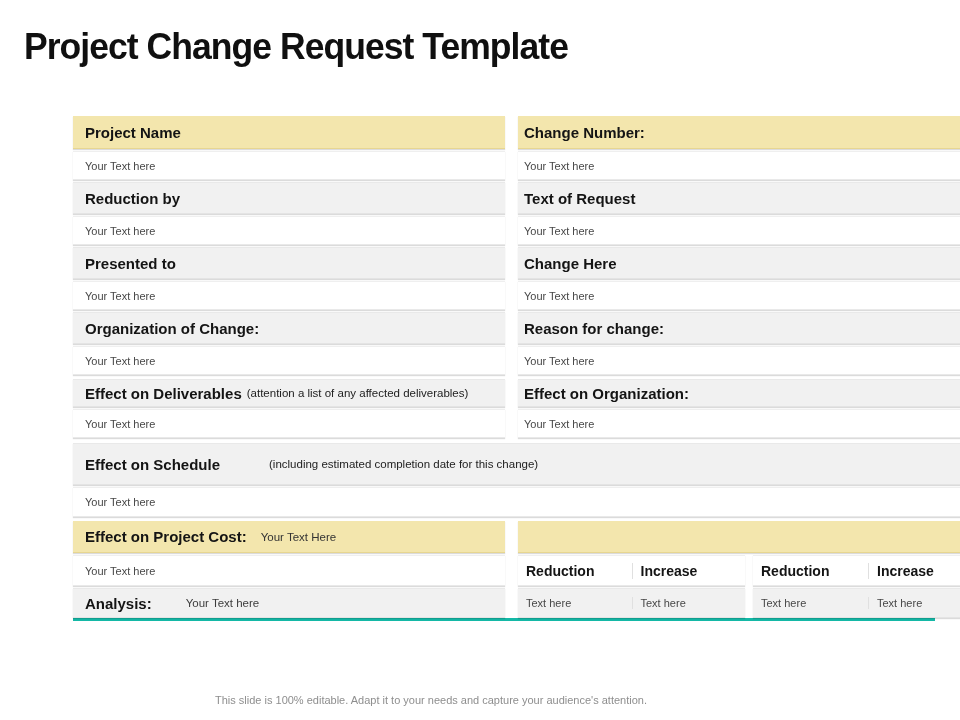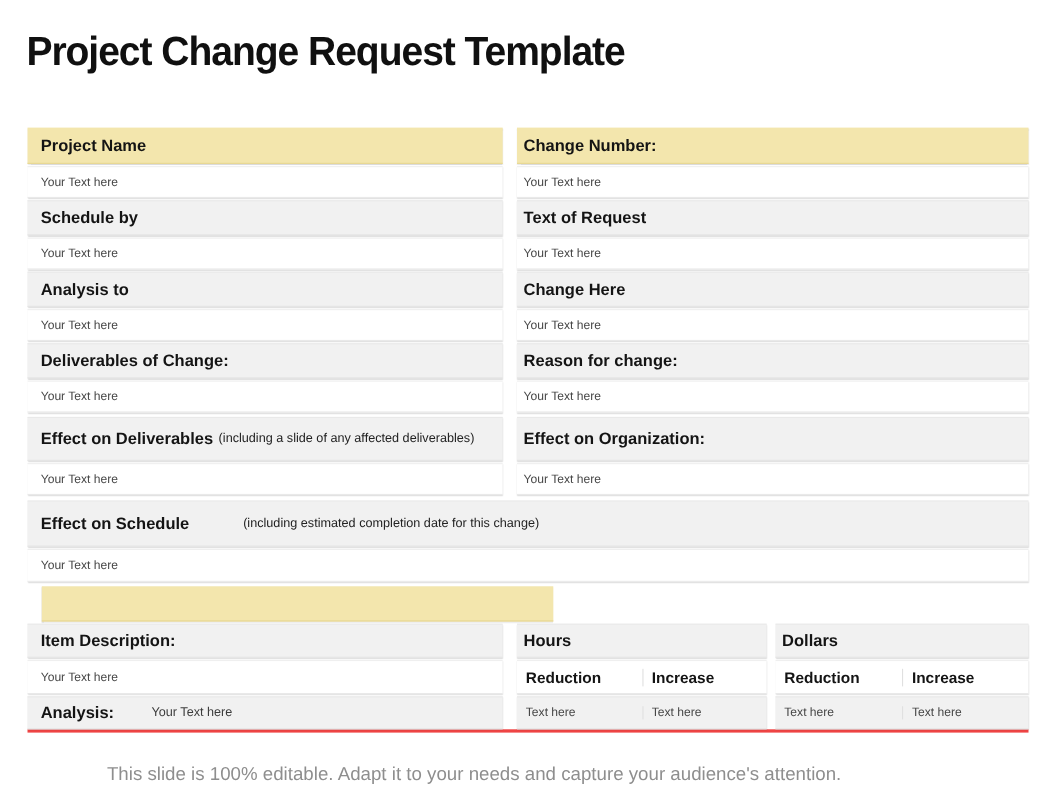--- a/index.html
+++ b/index.html
@@ -16,7 +16,7 @@
 
   .tbl { position:absolute; left:25px; top:116px; width:910px; }
 
-  .row { display:flex; margin-bottom:2px; }
+  .row { display:flex; margin-bottom:2px;margin-left:48px; }
   .gap13 { width:13px; flex:0 0 13px; }
   .gap8  { width:8px;  flex:0 0 8px; }
 

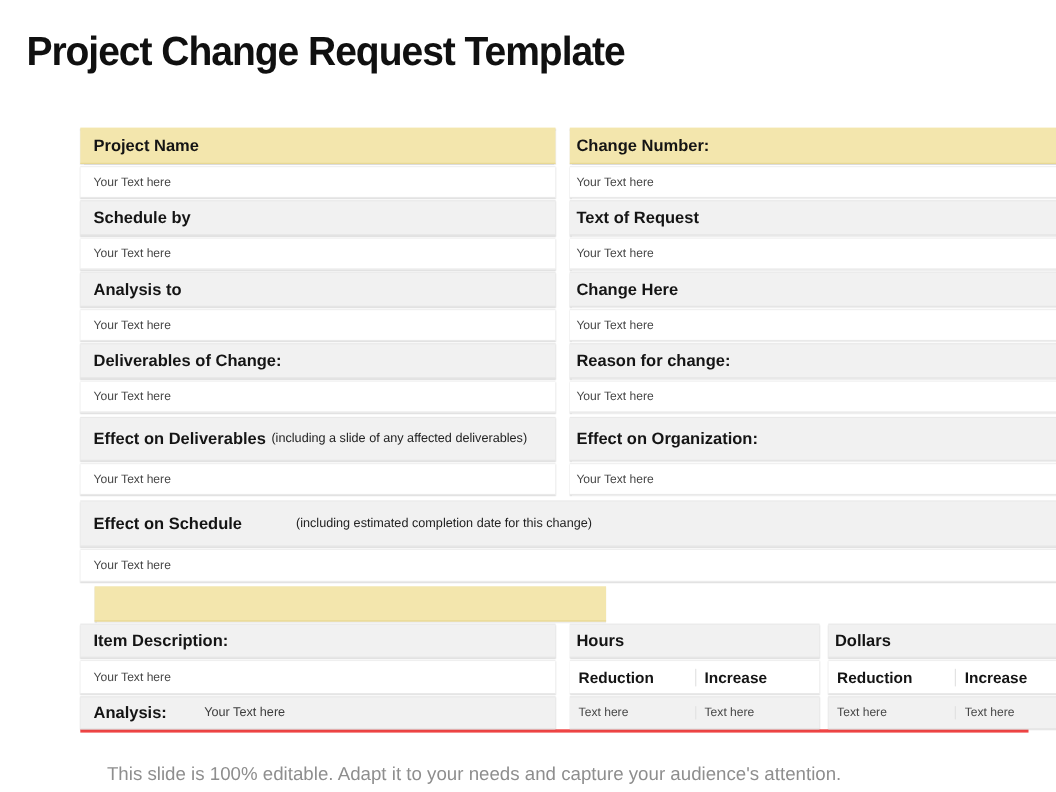--- a/index.html
+++ b/index.html
@@ -86,7 +86,7 @@
 
     <div class="row">
       <div class="cell col-left h32 fill-gray">
-        <span class="lbl">Schedule by</span>
+        <span class="lbl">Reduction by</span>
       </div>
       <div class="gap13"></div>
       <div class="cell col-right h32 fill-gray">

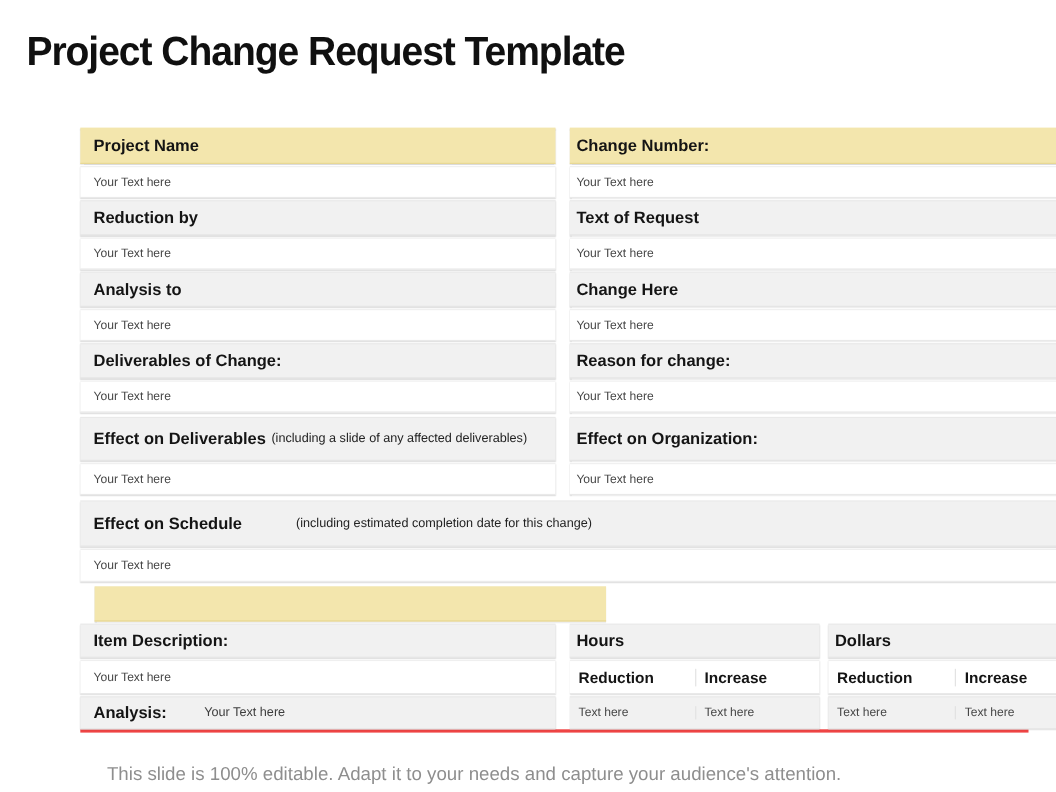--- a/index.html
+++ b/index.html
@@ -106,7 +106,7 @@
 
     <div class="row">
       <div class="cell col-left h32 fill-gray">
-        <span class="lbl">Analysis to</span>
+        <span class="lbl">Presented to</span>
       </div>
       <div class="gap13"></div>
       <div class="cell col-right h32 fill-gray">

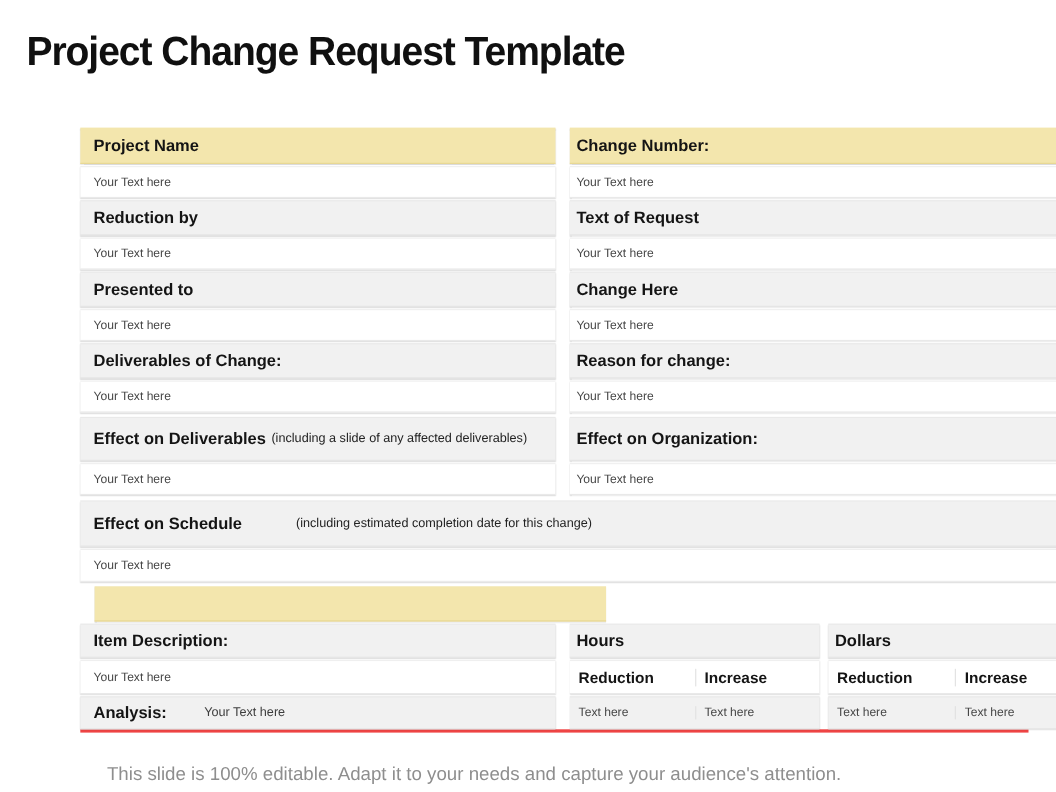--- a/index.html
+++ b/index.html
@@ -126,7 +126,7 @@
 
     <div class="row">
       <div class="cell col-left h32 fill-gray">
-        <span class="lbl">Deliverables of Change:</span>
+        <span class="lbl">Organization of Change:</span>
       </div>
       <div class="gap13"></div>
       <div class="cell col-right h32 fill-gray">

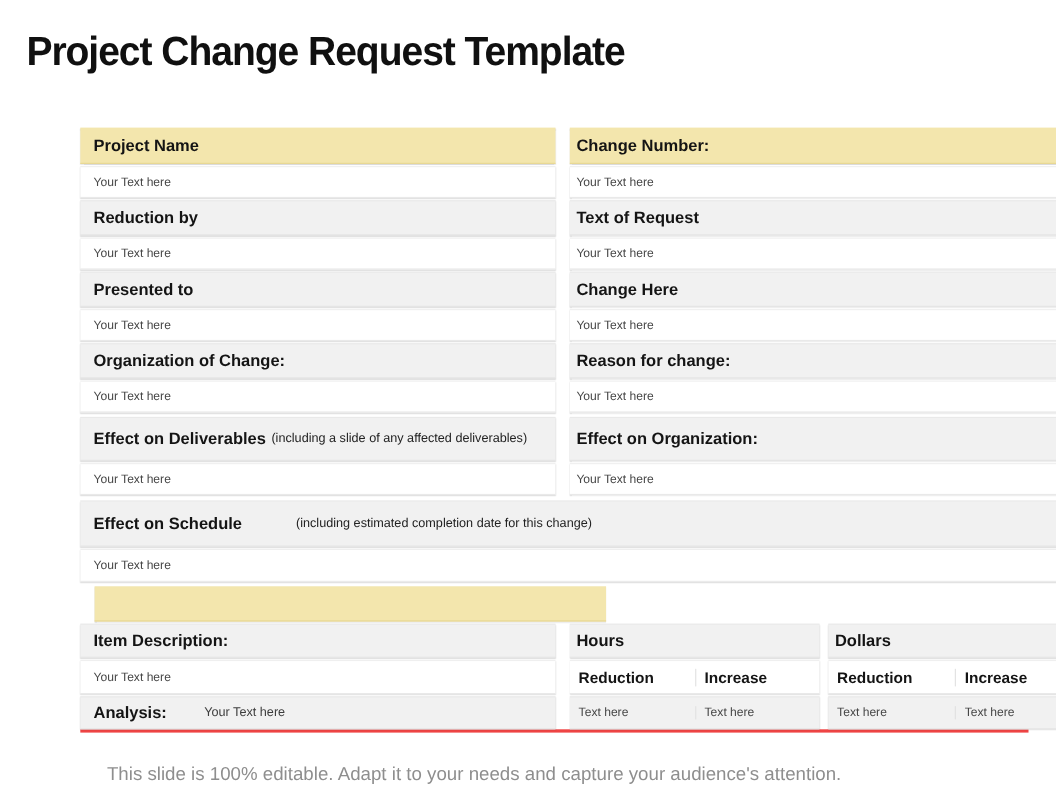--- a/index.html
+++ b/index.html
@@ -34,7 +34,7 @@
   .subcell + .subcell { border-left:1px solid #e0e0e0; }
 
   .h33 { height:33px; } .h29 { height:29px; } .h32 { height:32px; }
-  .h44 { height:40px; } .h42 { height:42px;gap:44px; } .h31 { height:31px; } .h30 { height:30px; }
+  .h44 { height:28px; } .h42 { height:42px;gap:44px; } .h31 { height:31px; } .h30 { height:30px; }
 
   .fill-yellow { background:#f3e6ad; border-bottom:1px solid #e7d691; }
   .fill-gray   { background:#f1f1f1; border-top:1px solid #e9e9e9; border-bottom:1px solid #e4e4e4; }

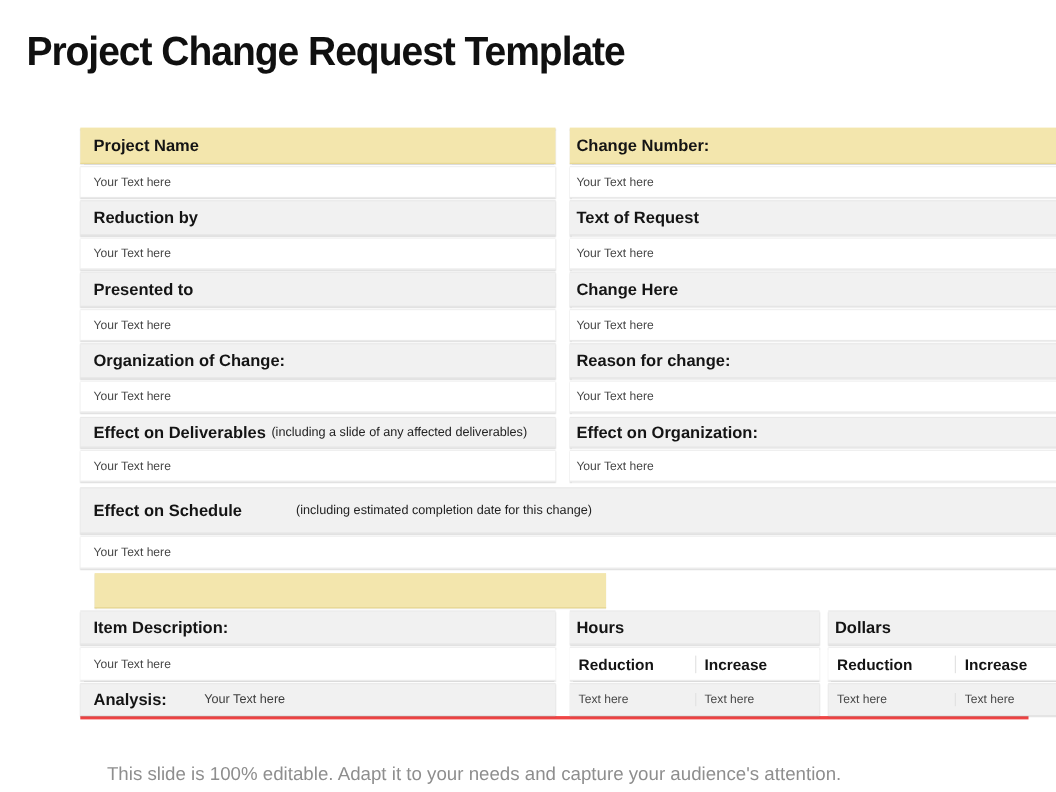--- a/index.html
+++ b/index.html
@@ -147,7 +147,7 @@
     <div class="row">
       <div class="cell col-left h44 fill-gray">
         <span class="lbl">Effect on Deliverables</span>
-        <span class="note">(including a slide of any affected deliverables)</span>
+        <span class="note">(attention a list of any affected deliverables)</span>
       </div>
       <div class="gap13"></div>
       <div class="cell col-right h44 fill-gray">

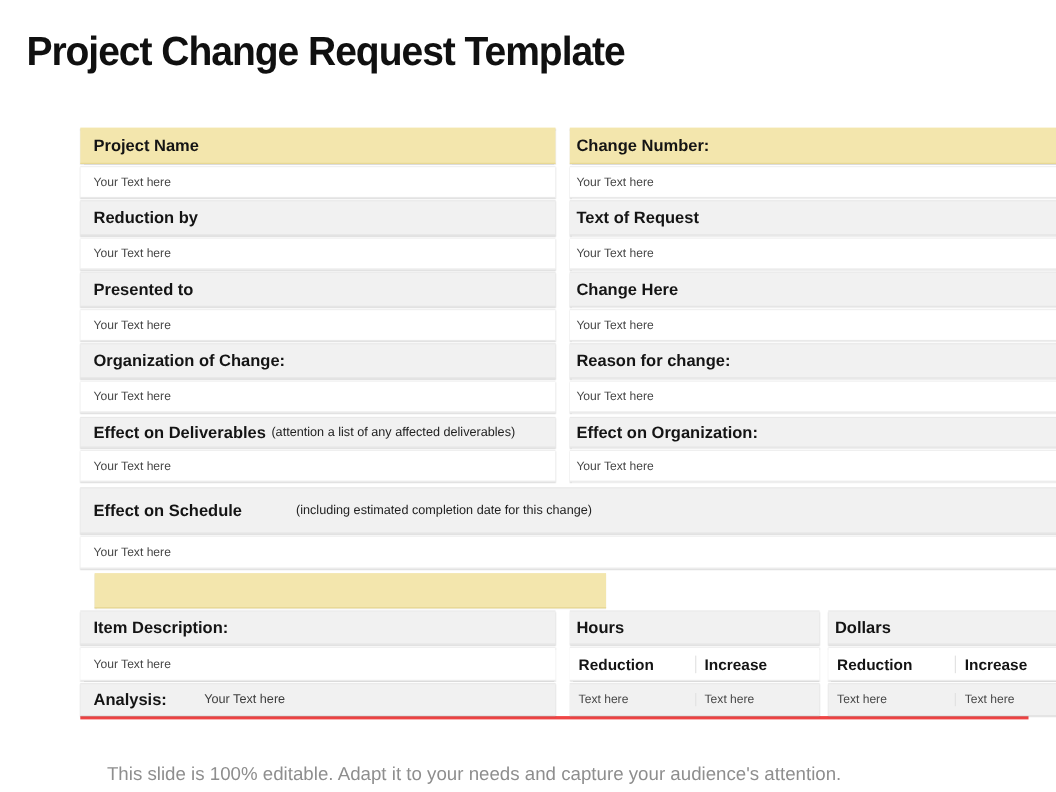--- a/index.html
+++ b/index.html
@@ -178,6 +178,10 @@
     </div>
 
     <div class="row">
+      <div class="cell col-left h32 fill-yellow">
+        <span class="lbl">Effect on Project Cost:</span>
+        <span class="cost-val">Your Text Here</span>
+      </div>
       <div class="gap13"></div>
       <div class="cell col-right h32 fill-yellow"></div>
     </div>

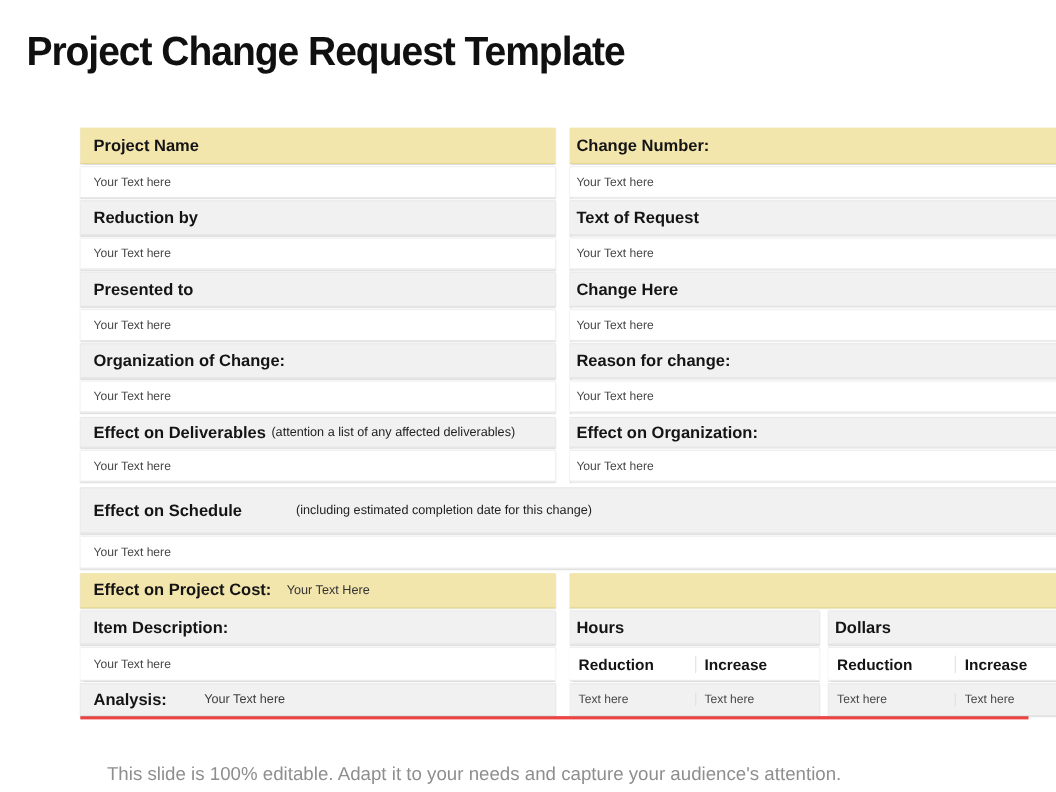--- a/index.html
+++ b/index.html
@@ -186,19 +186,6 @@
       <div class="cell col-right h32 fill-yellow"></div>
     </div>
 
-    <div class="row">
-      <div class="cell col-left h31 fill-gray">
-        <span class="lbl">Item Description:</span>
-      </div>
-      <div class="gap13"></div>
-      <div class="cell col-hours h31 fill-gray">
-        <span class="lbl">Hours</span>
-      </div>
-      <div class="gap8"></div>
-      <div class="cell col-dollars h31 fill-gray">
-        <span class="lbl">Dollars</span>
-      </div>
-    </div>
 
     <div class="row">
       <div class="cell col-left h31 fill-white">

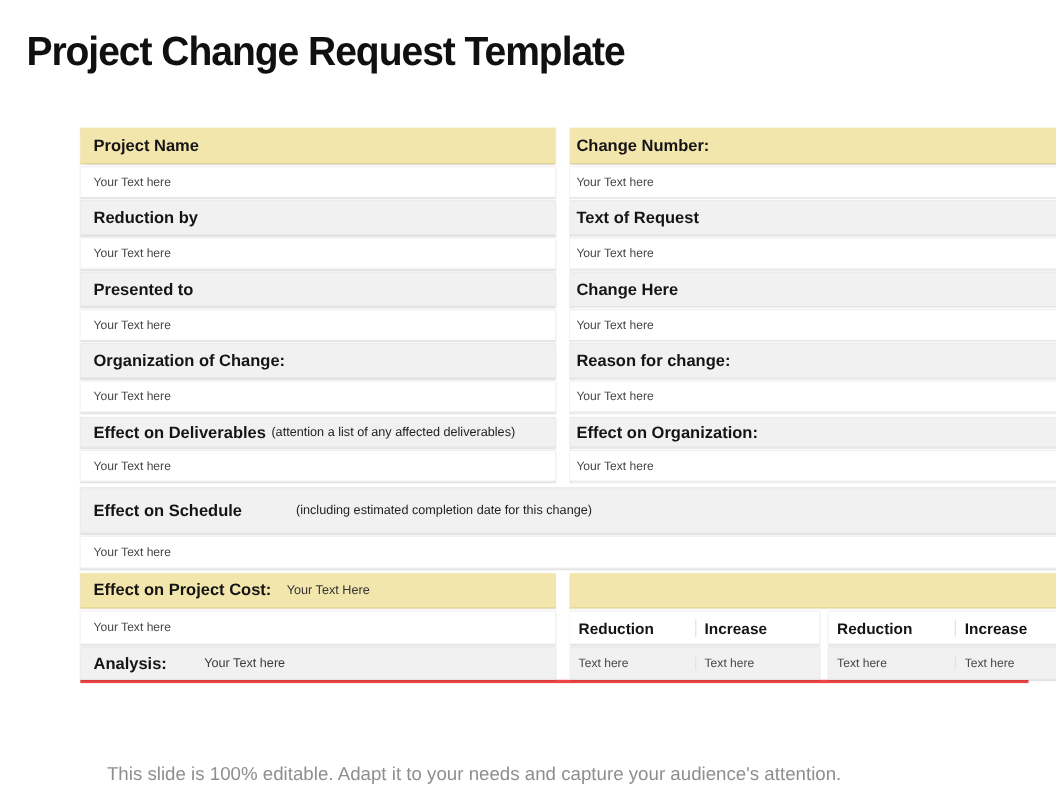--- a/index.html
+++ b/index.html
@@ -48,7 +48,7 @@
   .analysis-val { font-size:11.5px; color:#3c3c3c; margin-left:34px; }
 
   .mb4 { margin-bottom:4px; } .mb5 { margin-bottom:5px; }
-  .gold-underline { border-bottom:3px solid #ef4444; }
+  .gold-underline { border-bottom:3px solid #14b8a6; }
 
   .slide-footer {
     position:absolute; left:0; top:694px; width:862px;

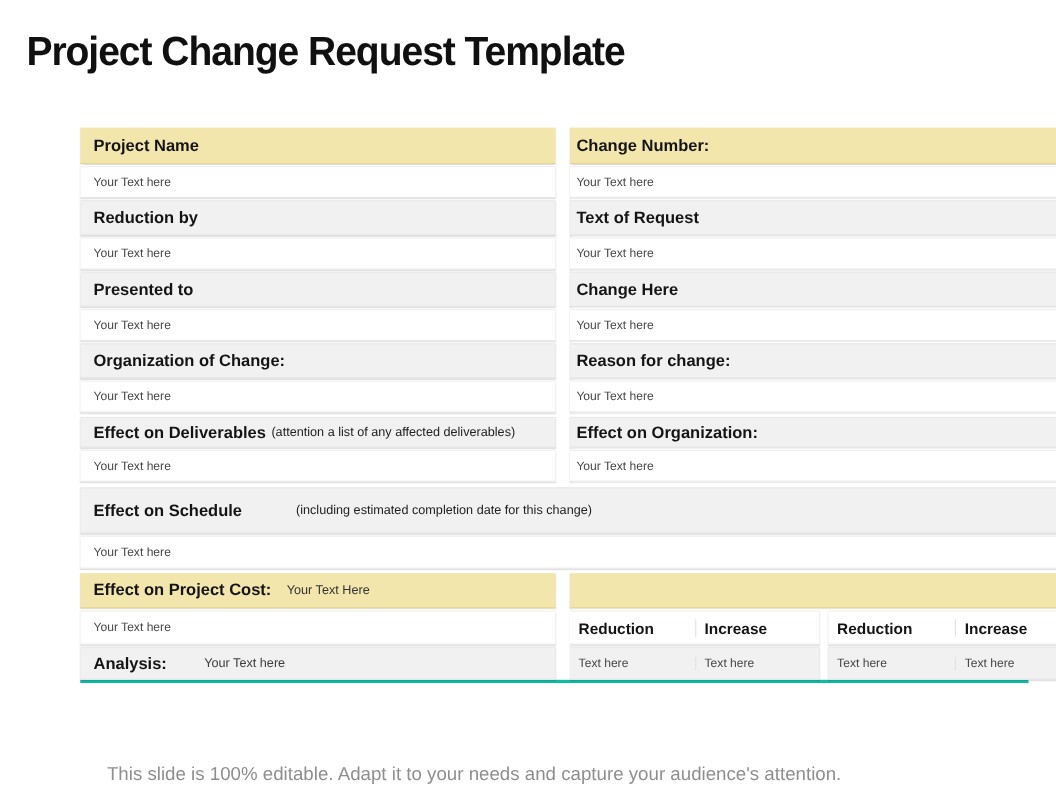--- a/index.html
+++ b/index.html
@@ -52,7 +52,7 @@
 
   .slide-footer {
     position:absolute; left:0; top:694px; width:862px;
-    text-align:center; font-size:17px; color:#8e8e8e;
+    text-align:center; font-size:11px; color:#8e8e8e;
   }
 </style>
 </head>

